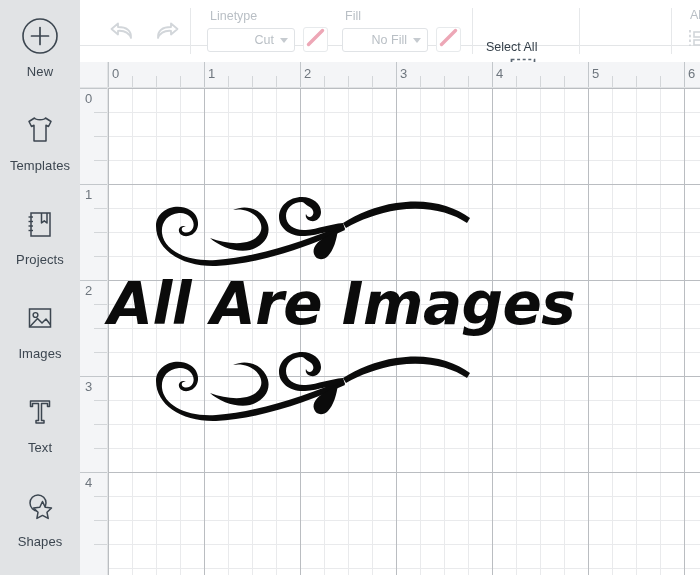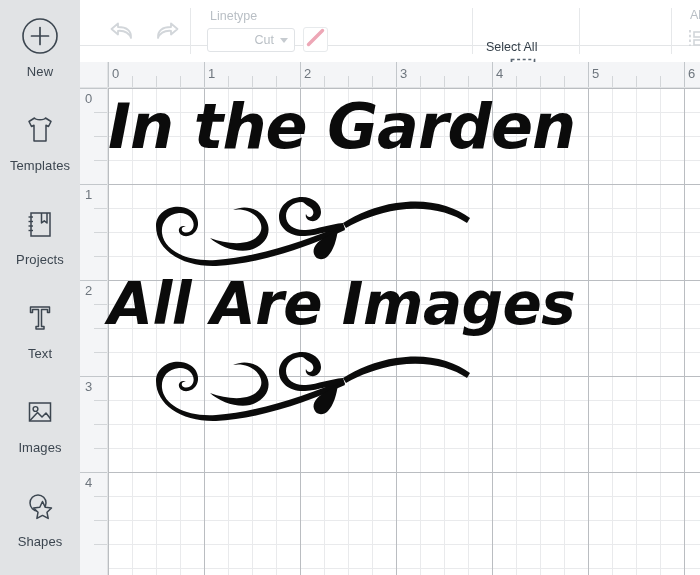--- a/index.html
+++ b/index.html
@@ -329,6 +329,20 @@
       </div>
     </div>
 
+    <div class="tb-group" style="left:262px;width:150px;">
+      <div class="tb-caption" style="position:absolute;left:3px;top:10px;">Fill</div>
+      <div class="select-box" style="position:absolute;left:0px;top:28px;width:86px;">
+        <span class="select-val">No Fill</span>
+        <span class="caret"></span>
+      </div>
+      <div class="swatch" style="position:absolute;left:94px;top:27px;">
+        <span>
+          <svg width="21" height="21" viewBox="0 0 21 21">
+            <line x1="3.5" y1="17.5" x2="17.5" y2="3.5" stroke="#eda7b6" stroke-width="3.4" stroke-linecap="round"></line>
+          </svg>
+        </span>
+      </div>
+    </div>
 
     <div class="tb-sep" style="left:392px;"></div>
 

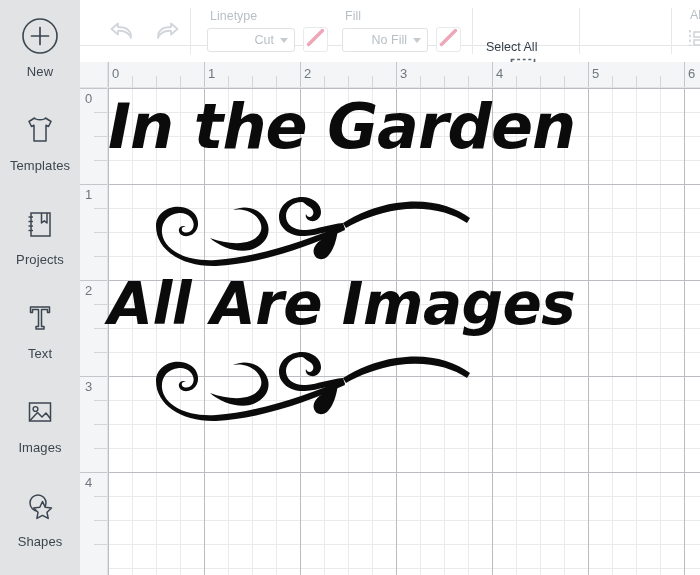--- a/index.html
+++ b/index.html
@@ -459,7 +459,6 @@
 
     <div id="artwork">
 
-      <div class="art-text" style="left:0px;top:8px;font-size:62px;letter-spacing:-1px;">In the Garden</div>
 
       <span style="position:absolute;left:30px;top:100px;">
         <svg width="340" height="80" viewBox="0 0 340 80">

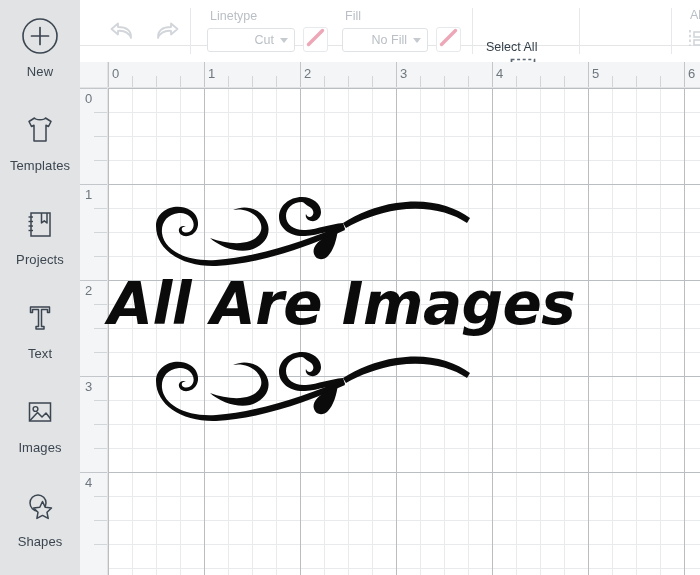--- a/index.html
+++ b/index.html
@@ -269,21 +269,21 @@
     <div class="side-item">
       <span class="side-icon">
         <svg width="40" height="40" viewBox="0 0 40 40">
-          <path d="M10.5 9 L29.5 9 L29.5 14.5 L27.5 14.5 L27.5 11.5 L21.5 11.5 L21.5 28.5 L24 28.5 L24 31 L16 31 L16 28.5 L18.5 28.5 L18.5 11.5 L12.5 11.5 L12.5 14.5 L10.5 14.5 Z" fill="none" stroke="#3c4650" stroke-width="1.5" stroke-linejoin="round"></path>
-        </svg>
-      </span>
-      <span class="side-label">Text</span>
-    </div>
-
-    <div class="side-item">
-      <span class="side-icon">
-        <svg width="40" height="40" viewBox="0 0 40 40">
           <rect x="9.5" y="11" width="21" height="18" fill="none" stroke="#3c4650" stroke-width="1.5"></rect>
           <circle cx="15.5" cy="17" r="2.4" fill="none" stroke="#3c4650" stroke-width="1.4"></circle>
           <path d="M10 28.5 L17.5 20.5 L22 25 L26 21 L30.3 26.5" fill="none" stroke="#3c4650" stroke-width="1.5" stroke-linejoin="round"></path>
         </svg>
       </span>
       <span class="side-label">Images</span>
+    </div>
+
+    <div class="side-item">
+      <span class="side-icon">
+        <svg width="40" height="40" viewBox="0 0 40 40">
+          <path d="M10.5 9 L29.5 9 L29.5 14.5 L27.5 14.5 L27.5 11.5 L21.5 11.5 L21.5 28.5 L24 28.5 L24 31 L16 31 L16 28.5 L18.5 28.5 L18.5 11.5 L12.5 11.5 L12.5 14.5 L10.5 14.5 Z" fill="none" stroke="#3c4650" stroke-width="1.5" stroke-linejoin="round"></path>
+        </svg>
+      </span>
+      <span class="side-label">Text</span>
     </div>
 
     <div class="side-item">

